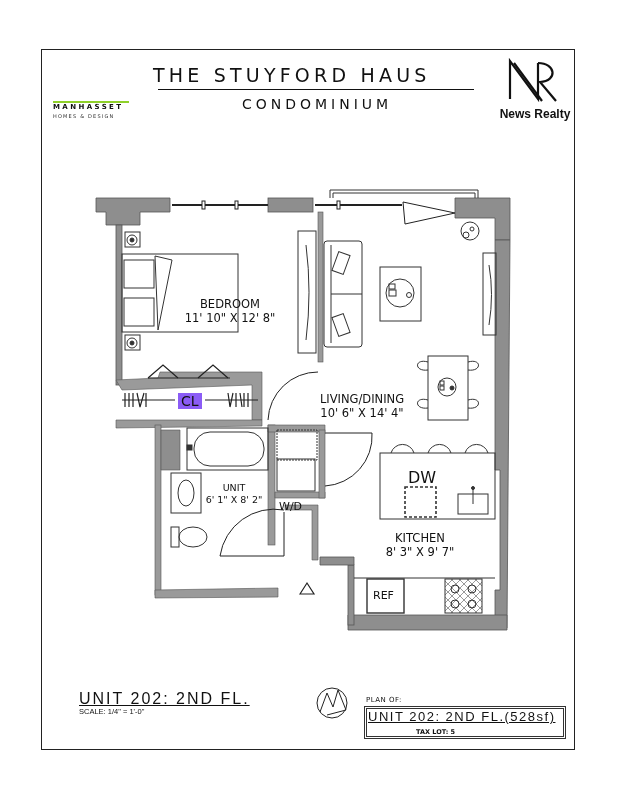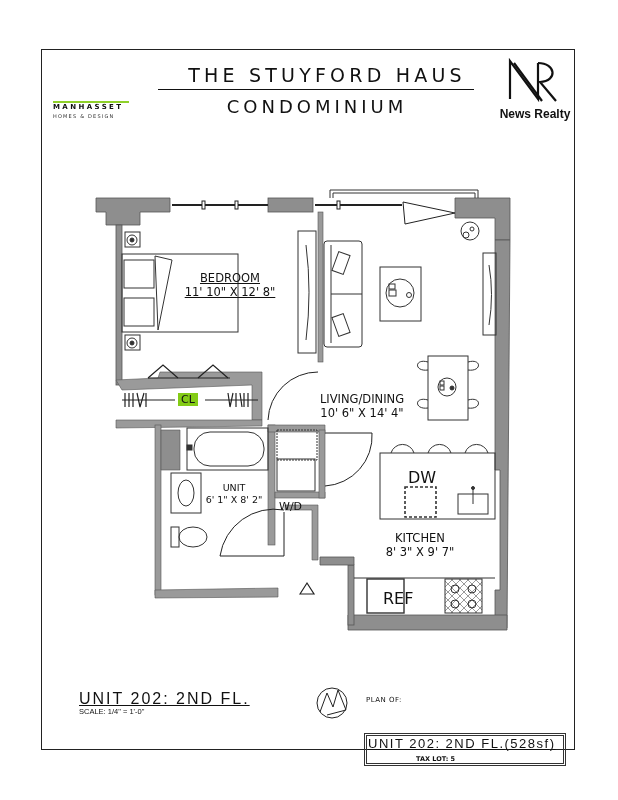--- a/index.html
+++ b/index.html
@@ -13,7 +13,7 @@
   .mh-line { position:absolute; left:0; top:43px; width:76px; height:1.5px; background:#8fd12a; }
   .mh-name { position:absolute; left:0; top:45px; font-size:7px; letter-spacing:2.4px; font-weight:bold; }
   .mh-sub { position:absolute; left:0; top:55px; font-size:5px; letter-spacing:1.2px; color:#333; }
-  .title1 { left:172px; top:64px; width:310px; text-align:center; font-family:"DejaVu Sans", sans-serif; font-size:19px; letter-spacing:4.2px; font-weight:normal; }
+  .title1 { left:153px; top:64px; width:310px; font-family:"DejaVu Sans", sans-serif; font-size:19px; letter-spacing:4.2px; font-weight:normal; }
   .title-rule { left:158px; top:89px; width:316px; height:1.2px; background:#111; }
   .title2 { left:162px; top:96px; width:310px; text-align:center; font-size:18px; letter-spacing:4px; }
   .nr-logo { left:498px; top:55px; width:80px; height:70px; }

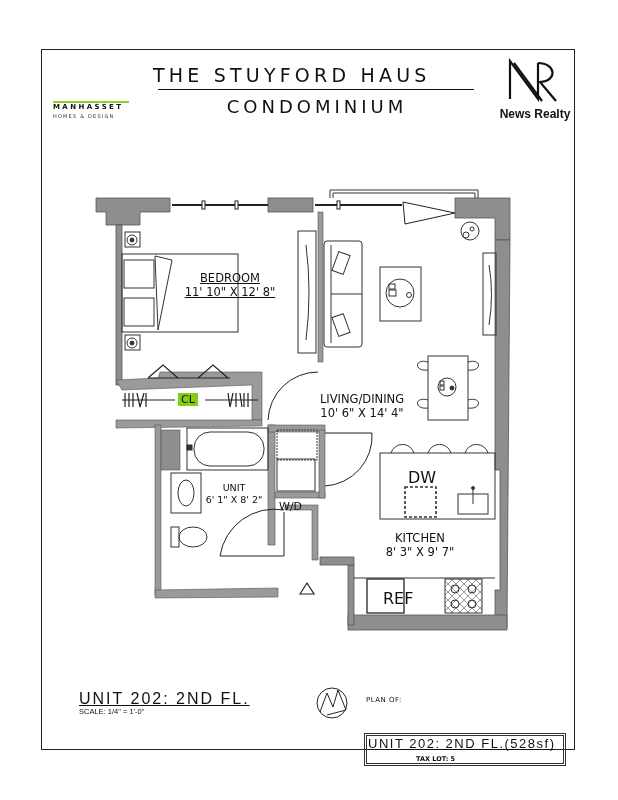--- a/index.html
+++ b/index.html
@@ -15,7 +15,7 @@
   .mh-sub { position:absolute; left:0; top:55px; font-size:5px; letter-spacing:1.2px; color:#333; }
   .title1 { left:153px; top:64px; width:310px; font-family:"DejaVu Sans", sans-serif; font-size:19px; letter-spacing:4.2px; font-weight:normal; }
   .title-rule { left:158px; top:89px; width:316px; height:1.2px; background:#111; }
-  .title2 { left:162px; top:96px; width:310px; text-align:center; font-size:18px; letter-spacing:4px; }
+  .title2 { left:162px; top:96px; width:310px; text-align:center; font-size:14px; letter-spacing:4px; }
   .nr-logo { left:498px; top:55px; width:80px; height:70px; }
   .nr-name { position:absolute; left:-6px; top:52px; width:86px; text-align:center; font-family:"Liberation Sans", sans-serif; font-weight:bold; font-size:12px; }
   .plan-svg { position:absolute; left:0; top:0; }

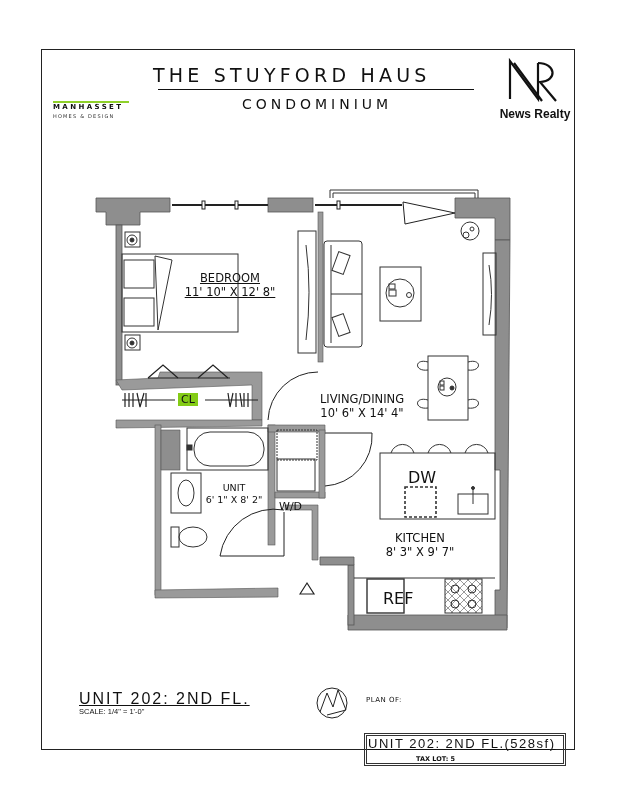--- a/index.html
+++ b/index.html
@@ -216,7 +216,7 @@
   </g>
 </svg>
 
-<div class="room-label" style="left:180px; top:271px; width:100px;text-decoration:underline;">
+<div class="room-label" style="left:180px; top:297px; width:100px;">
   <div>BEDROOM</div>
   <div>11' 10" X 12' 8"</div>
 </div>

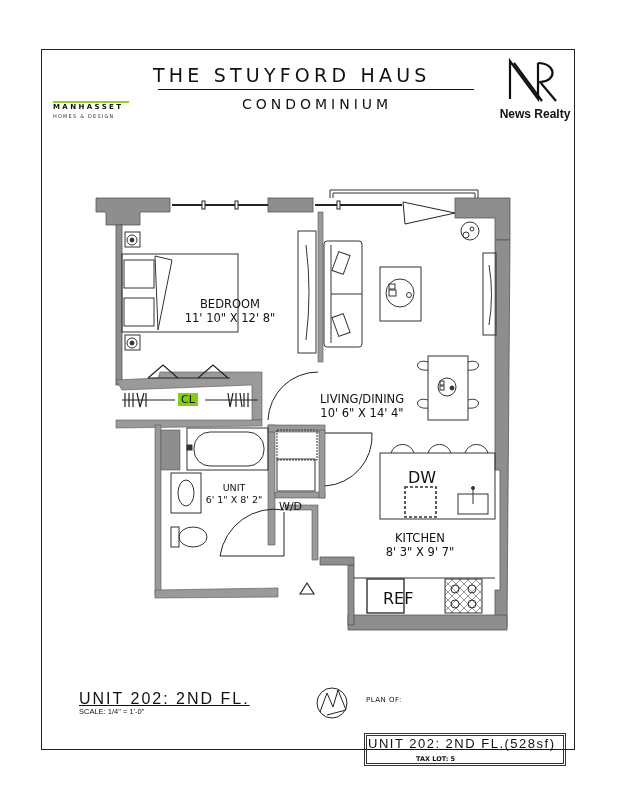--- a/index.html
+++ b/index.html
@@ -233,7 +233,7 @@
   <div>8' 3" X 9' 7"</div>
 </div>
 
-<div class="small-label" style="left:178px; top:393px; font-size:11px; background:#84cc16; padding:0 3px;">CL</div>
+<div class="small-label" style="left:178px; top:393px; font-size:14px; background:#8b5cf6; padding:0 3px;">CL</div>
 <div class="small-label" style="left:279px; top:467px; font-size:11px;margin-top:33px;">W/D</div>
 <div class="small-label" style="left:408px; top:468px; font-size:16px;">DW</div>
 <div class="small-label" style="left:383px; top:589px; font-size:16px;">REF</div>

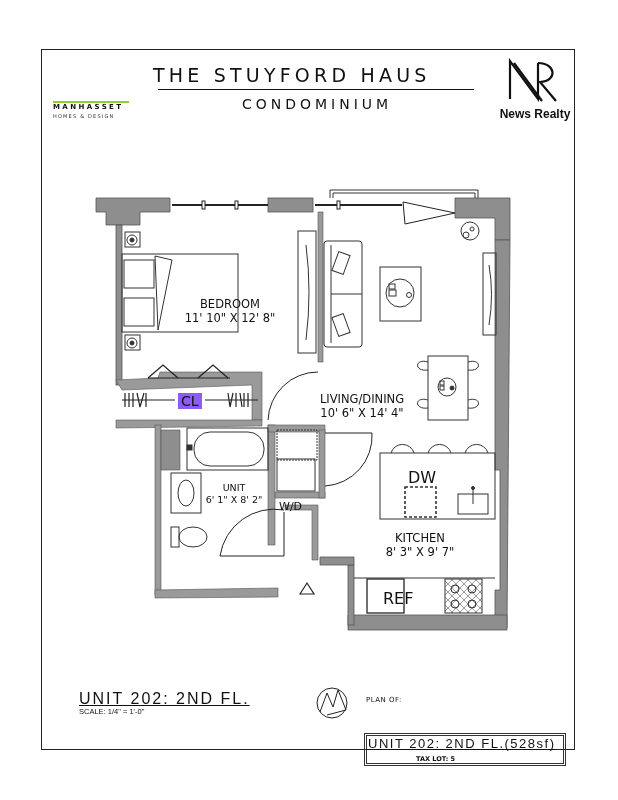--- a/index.html
+++ b/index.html
@@ -236,7 +236,7 @@
 <div class="small-label" style="left:178px; top:393px; font-size:14px; background:#8b5cf6; padding:0 3px;">CL</div>
 <div class="small-label" style="left:279px; top:467px; font-size:11px;margin-top:33px;">W/D</div>
 <div class="small-label" style="left:408px; top:468px; font-size:16px;">DW</div>
-<div class="small-label" style="left:383px; top:589px; font-size:16px;">REF</div>
+<div class="small-label" style="left:373px; top:589px; font-size:11px;">REF</div>
 
 <div class="abs unit-left">UNIT 202: 2ND FL.</div>
 <div class="abs scale-left">SCALE: 1/4" = 1'-0"</div>

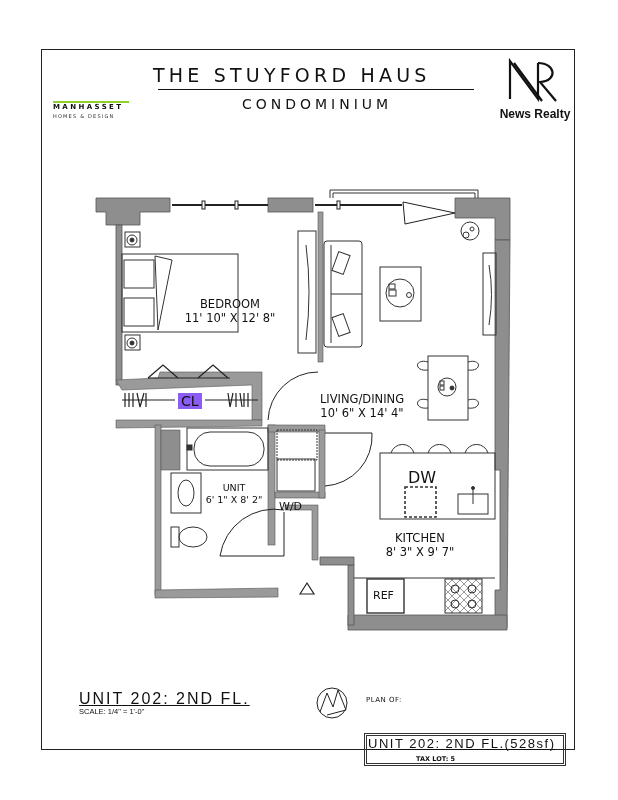--- a/index.html
+++ b/index.html
@@ -22,7 +22,7 @@
   .unit-left { left:79px; top:690px; font-family:"Liberation Sans", sans-serif; font-size:16px; letter-spacing:2px; text-decoration:underline; }
   .scale-left { left:79px; top:707px; font-family:"Liberation Sans Narrow","Liberation Sans", sans-serif; font-size:7.5px; }
   .plan-of { left:366px; top:696px; font-size:7px; letter-spacing:0.5px; }
-  .plan-box { left:364px; top:706px; width:202px; height:33px; border:1.5px solid #333; box-sizing:border-box;margin-top:27px; }
+  .plan-box { left:364px; top:706px; width:202px; height:33px; border:1.5px solid #333; box-sizing:border-box; }
   .plan-box-inner { position:absolute; left:1px; top:1px; right:1px; bottom:1px; border:1px solid #333; }
   .plan-unit { position:absolute; left:3px; top:2px; font-family:"Liberation Sans", sans-serif; font-size:13px; letter-spacing:1.5px; text-decoration:underline; }
   .plan-lot { position:absolute; left:3px; top:21px; font-size:6.5px; font-weight:bold;padding-left:48px; }

